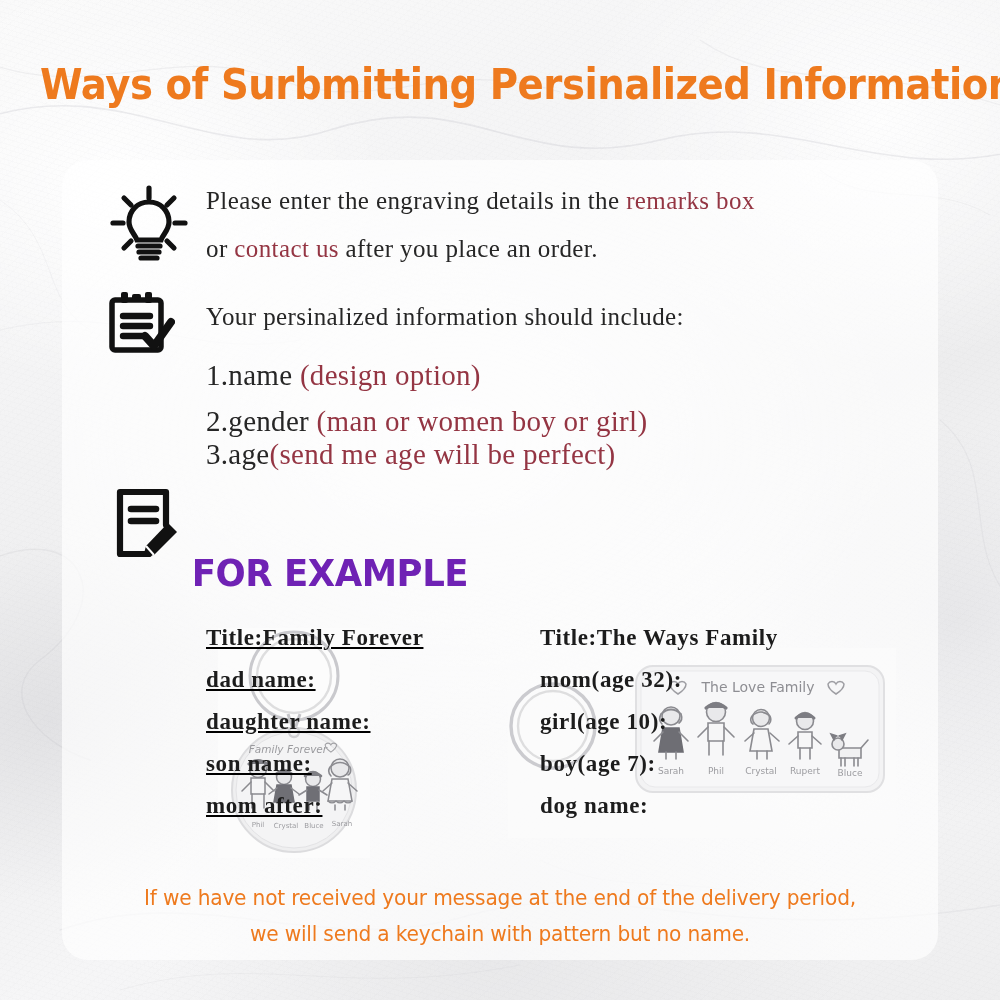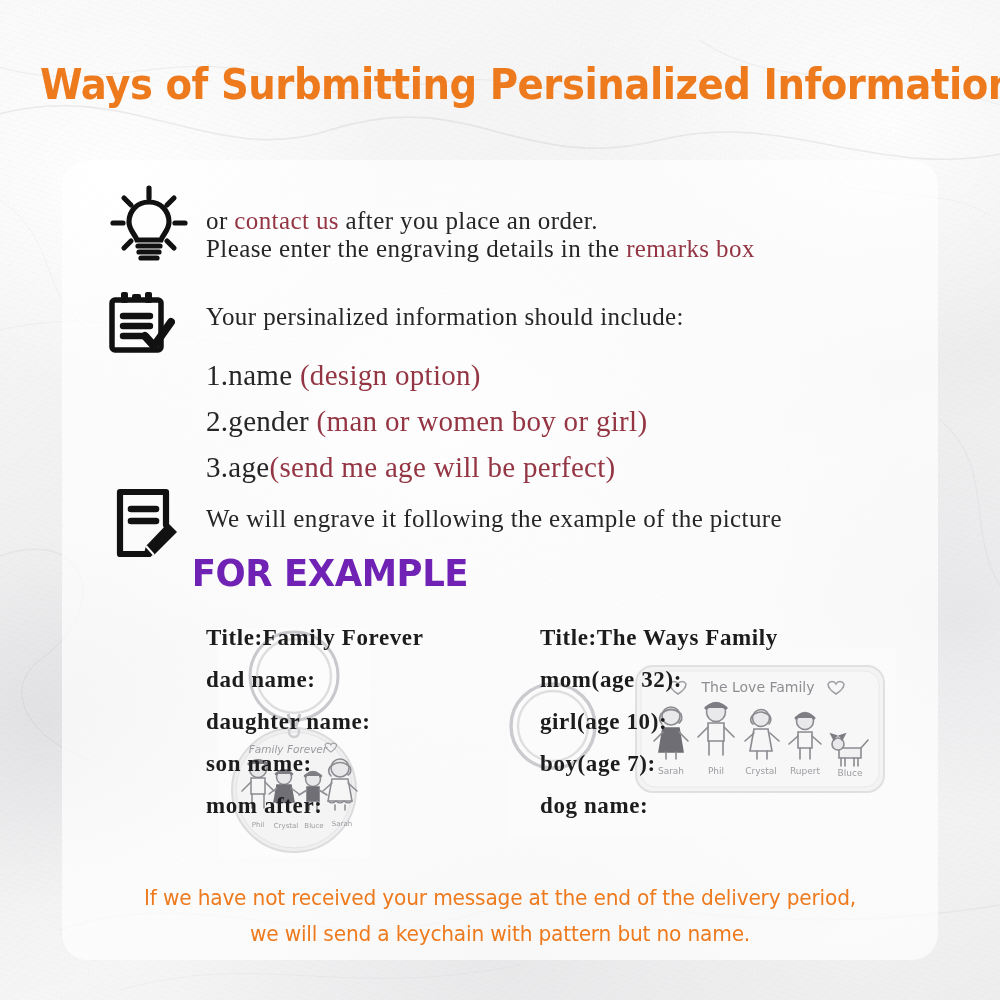--- a/index.html
+++ b/index.html
@@ -209,11 +209,11 @@
   </div>
 
   <div class="blk" style="left:206px; top:187px;">
+    <div class="body-text">
+      <span>Please enter the engraving details in the </span><span class="maroon">remarks box</span>
+    </div>
     <div class="body-text" style="margin-top:20px;">
       <span>or </span><span class="maroon">contact us</span><span> after you place an order.</span>
-    </div>
-    <div class="body-text">
-      <span>Please enter the engraving details in the </span><span class="maroon">remarks box</span>
     </div>
   </div>
 

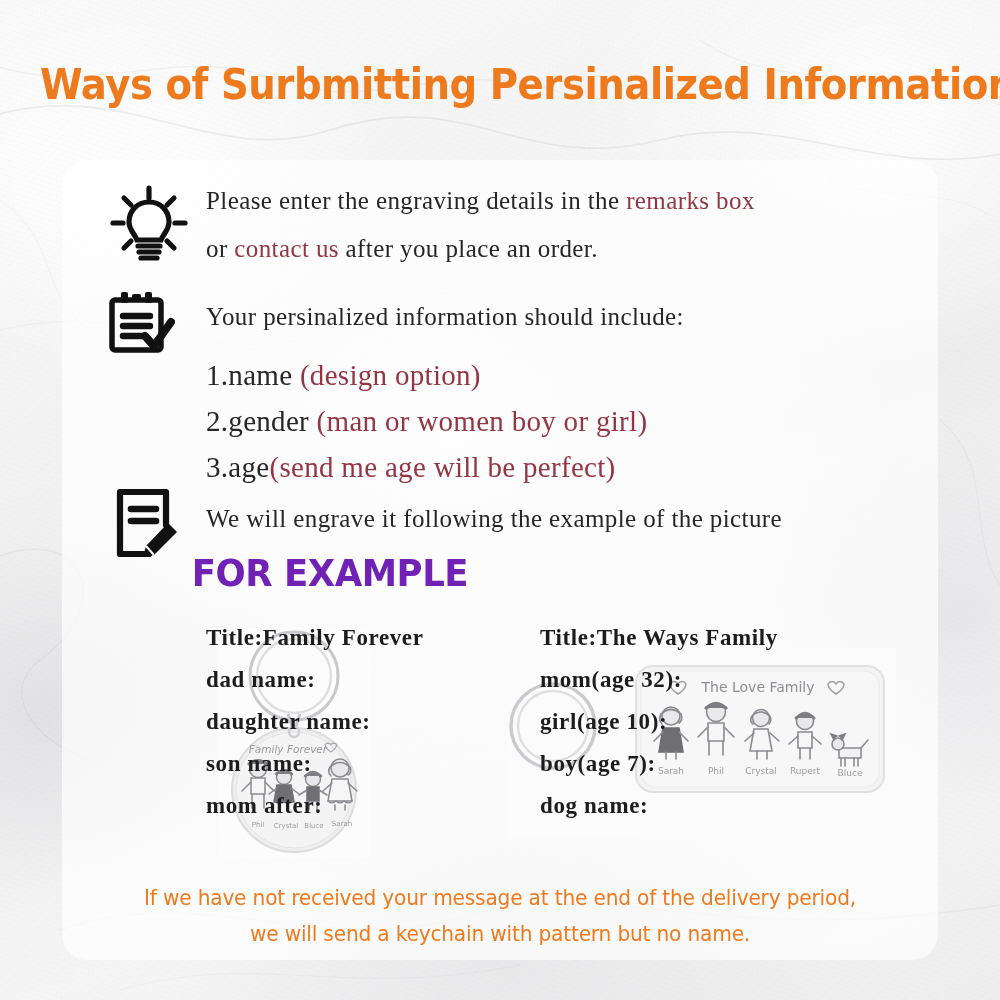--- a/index.html
+++ b/index.html
@@ -240,7 +240,7 @@
       <div class="list-line" style="margin-bottom:13px;">
         <span>1.name </span><span class="maroon">(design option)</span>
       </div>
-      <div class="list-line" style="margin-bottom:13px;">
+      <div class="list-line" style="">
         <span>2.gender </span><span class="maroon">(man or women boy or girl)</span>
       </div>
       <div class="list-line">

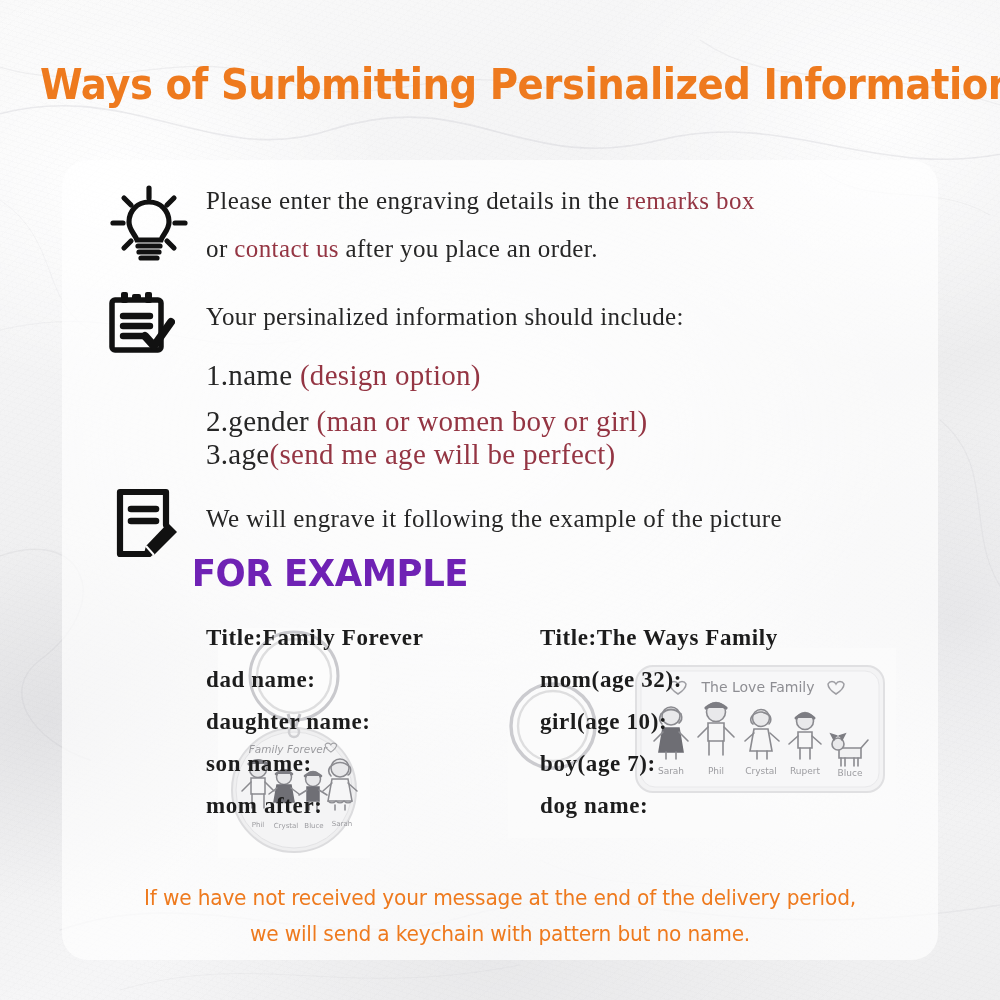--- a/index.html
+++ b/index.html
@@ -261,7 +261,6 @@
     </svg>
   </div>
 
-  <div class="body-text blk" style="left:206px; top:505px;">We will engrave it following the example of the picture</div>
 
   <div class="for-example">FOR EXAMPLE</div>
 

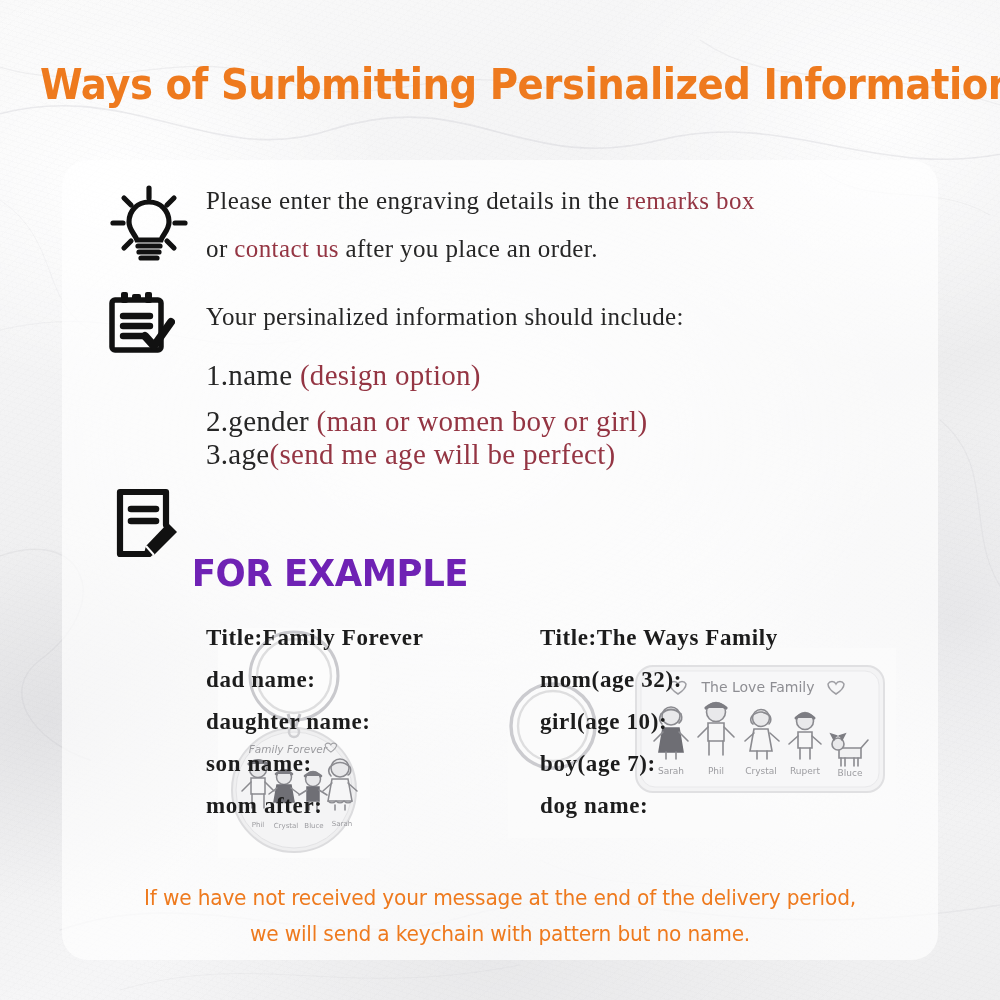--- a/index.html
+++ b/index.html
@@ -375,7 +375,7 @@
     </svg>
   </div>
 
-  <div class="ex-col" style="left:206px; top:625px;">
+  <div class="ex-col" style="left:206px; top:625px;text-decoration:underline;">
     <div class="ex-line ex-title">Title:Family Forever</div>
     <div class="ex-line">dad name:</div>
     <div class="ex-line">daughter name:</div>

